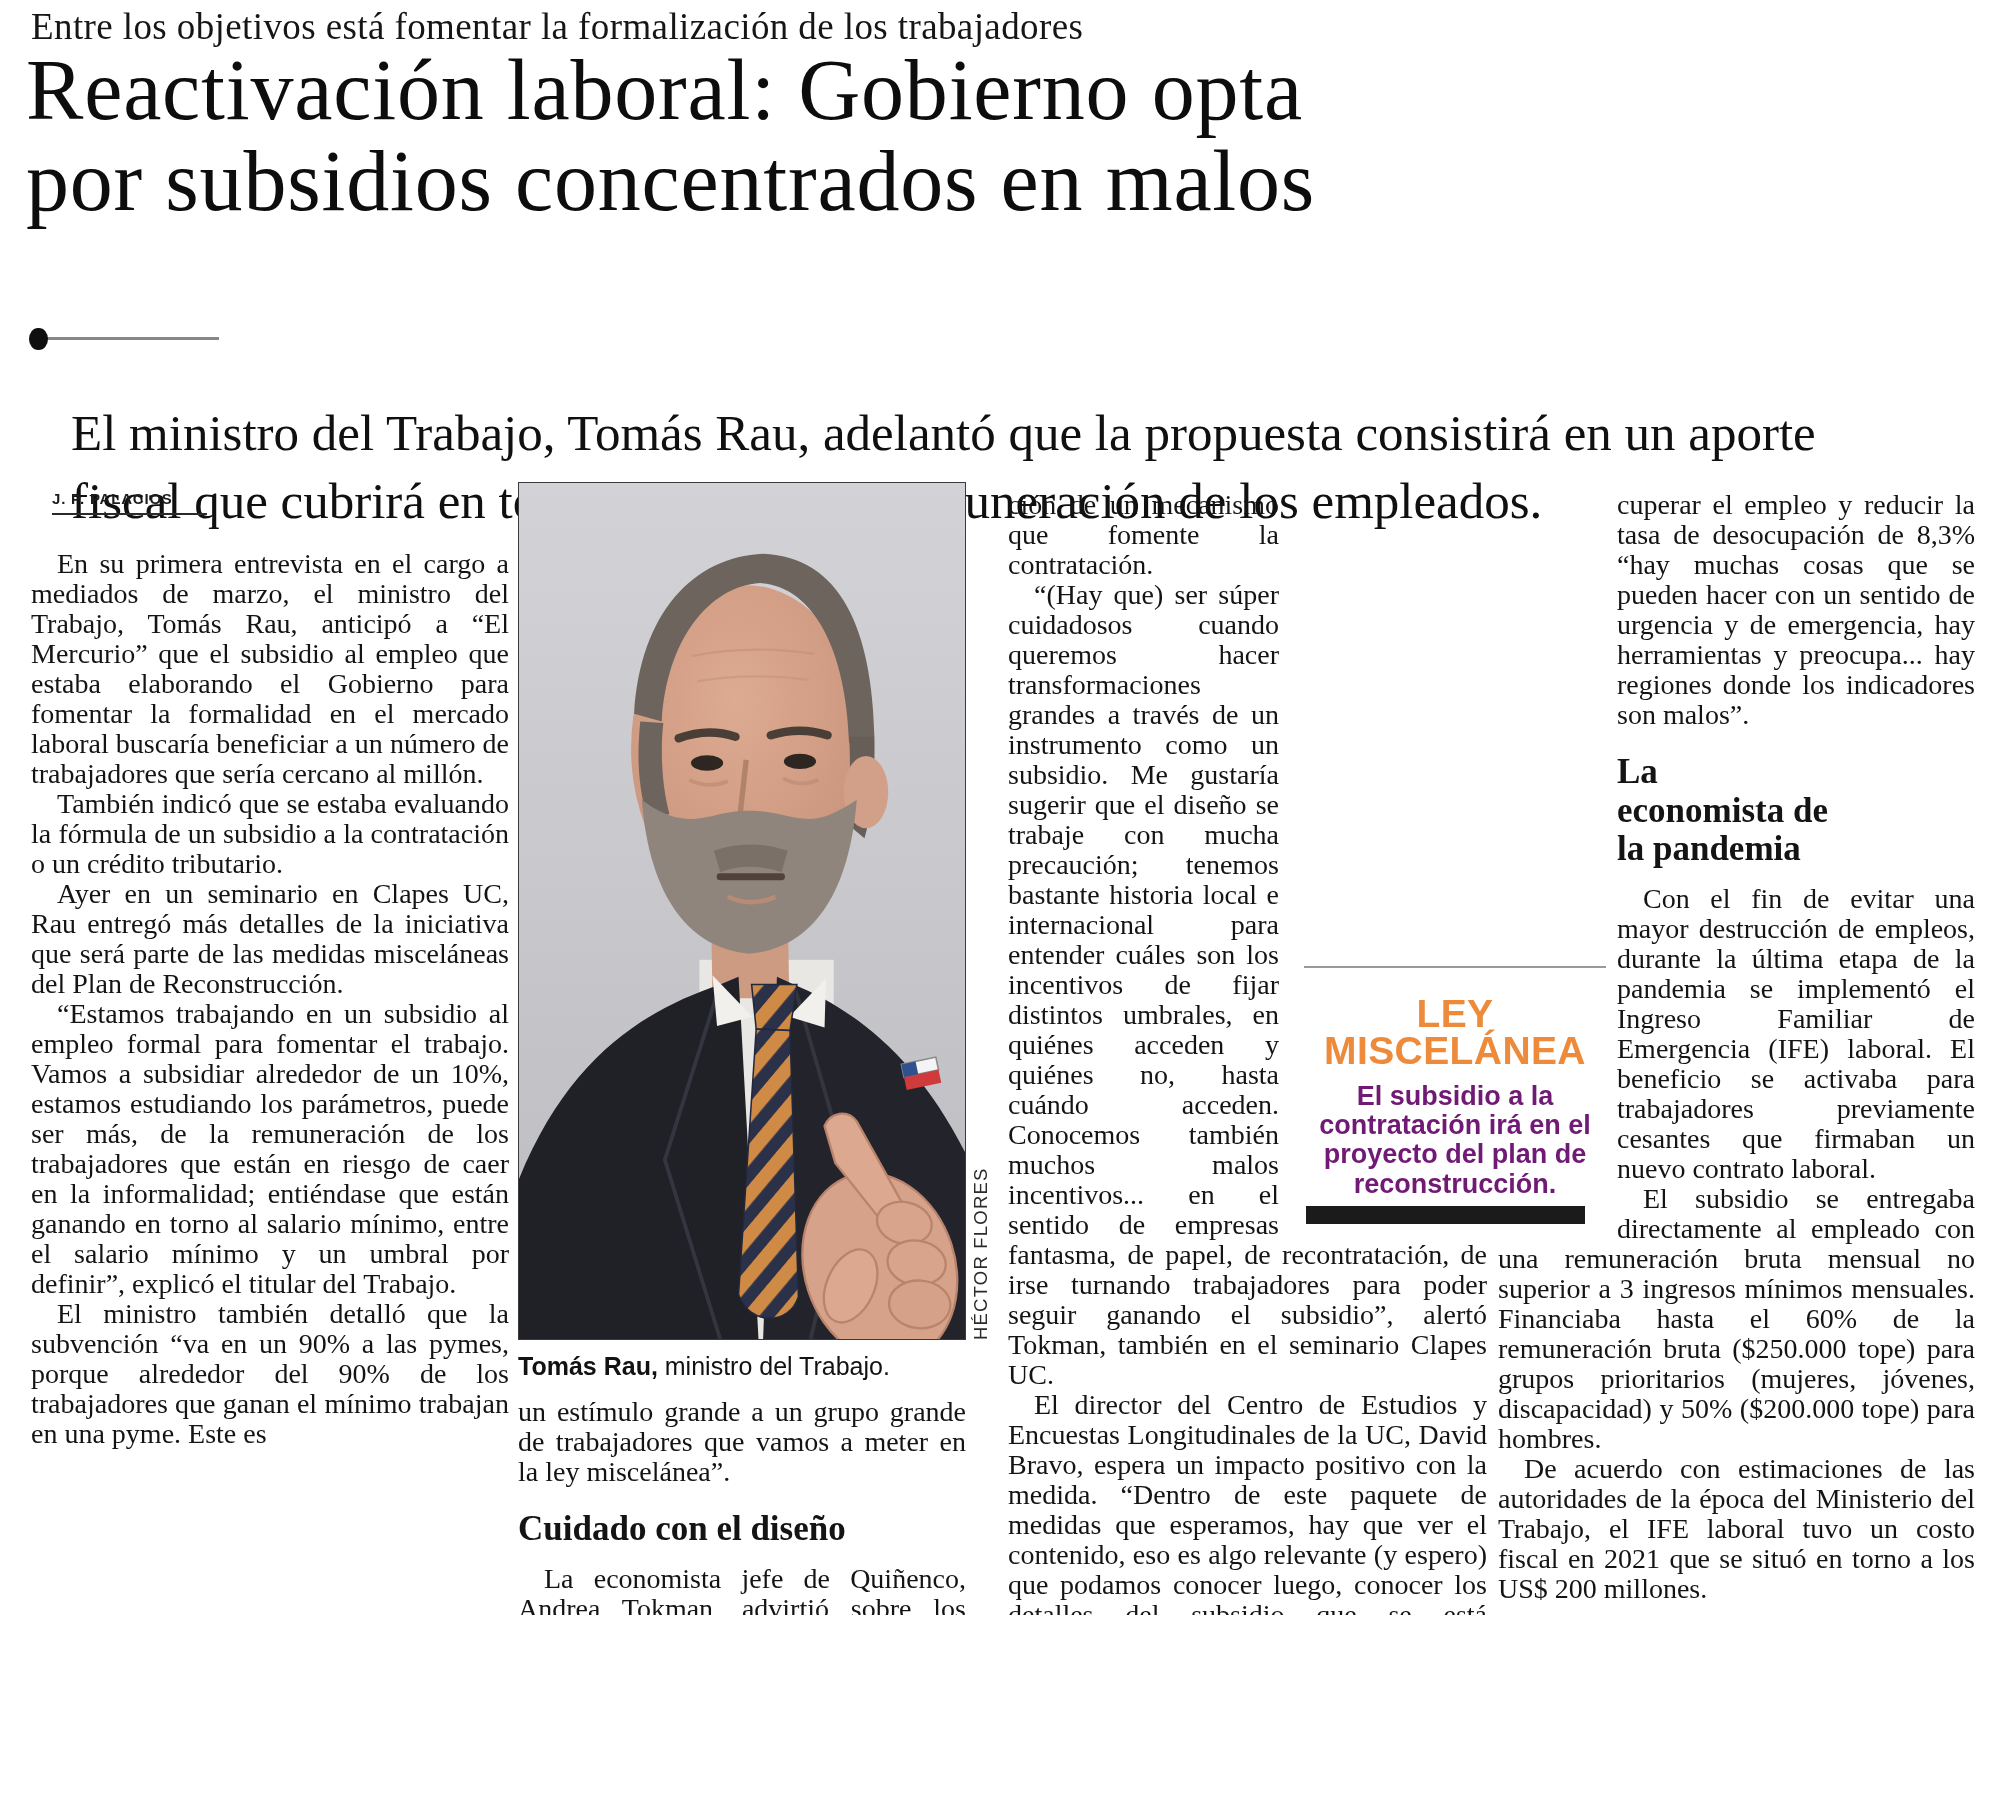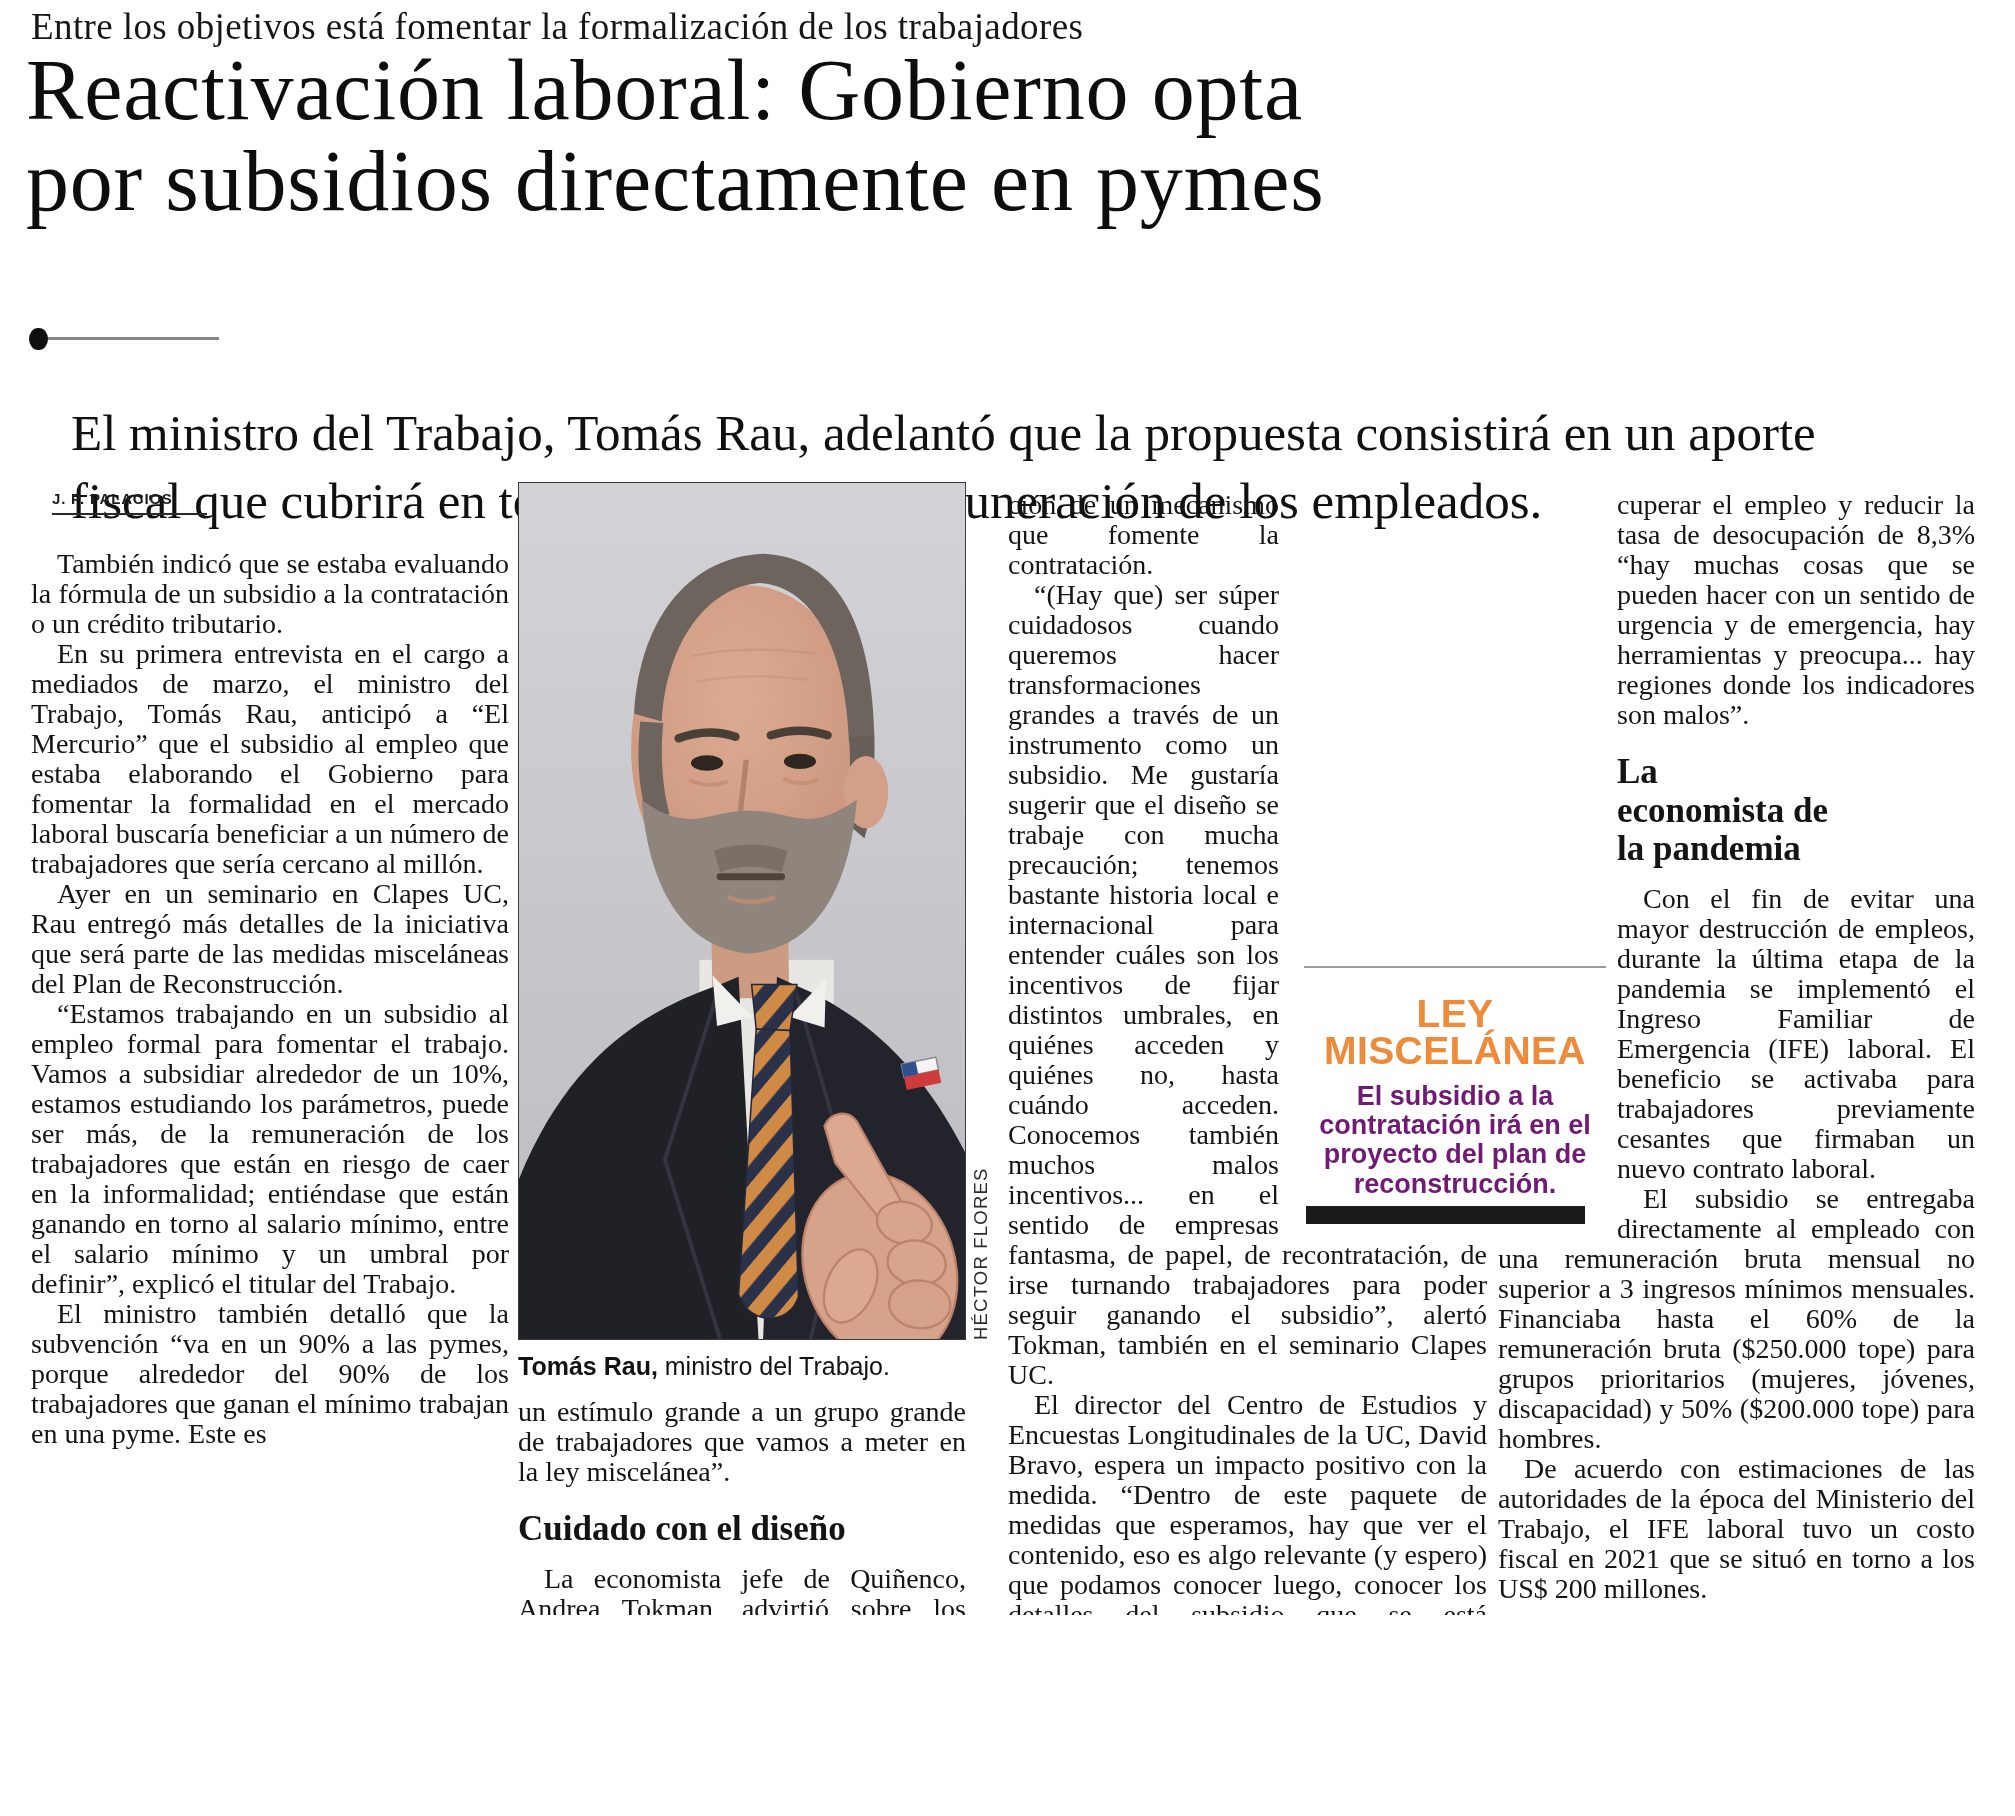--- a/index.html
+++ b/index.html
@@ -57,7 +57,7 @@
 
   <div class="kicker">Entre los objetivos está fomentar la formalización de los trabajadores</div>
 
-  <h1 class="headline"><span>Reactivación laboral: Gobierno opta</span><br><span>por subsidios directamente en pymes</span></h1>
+  <h1 class="headline"><span>Reactivación laboral: Gobierno opta</span><br><span>por subsidios concentrados en malos</span></h1>
 
   <div class="dotrule">
     <span class="rule"></span>

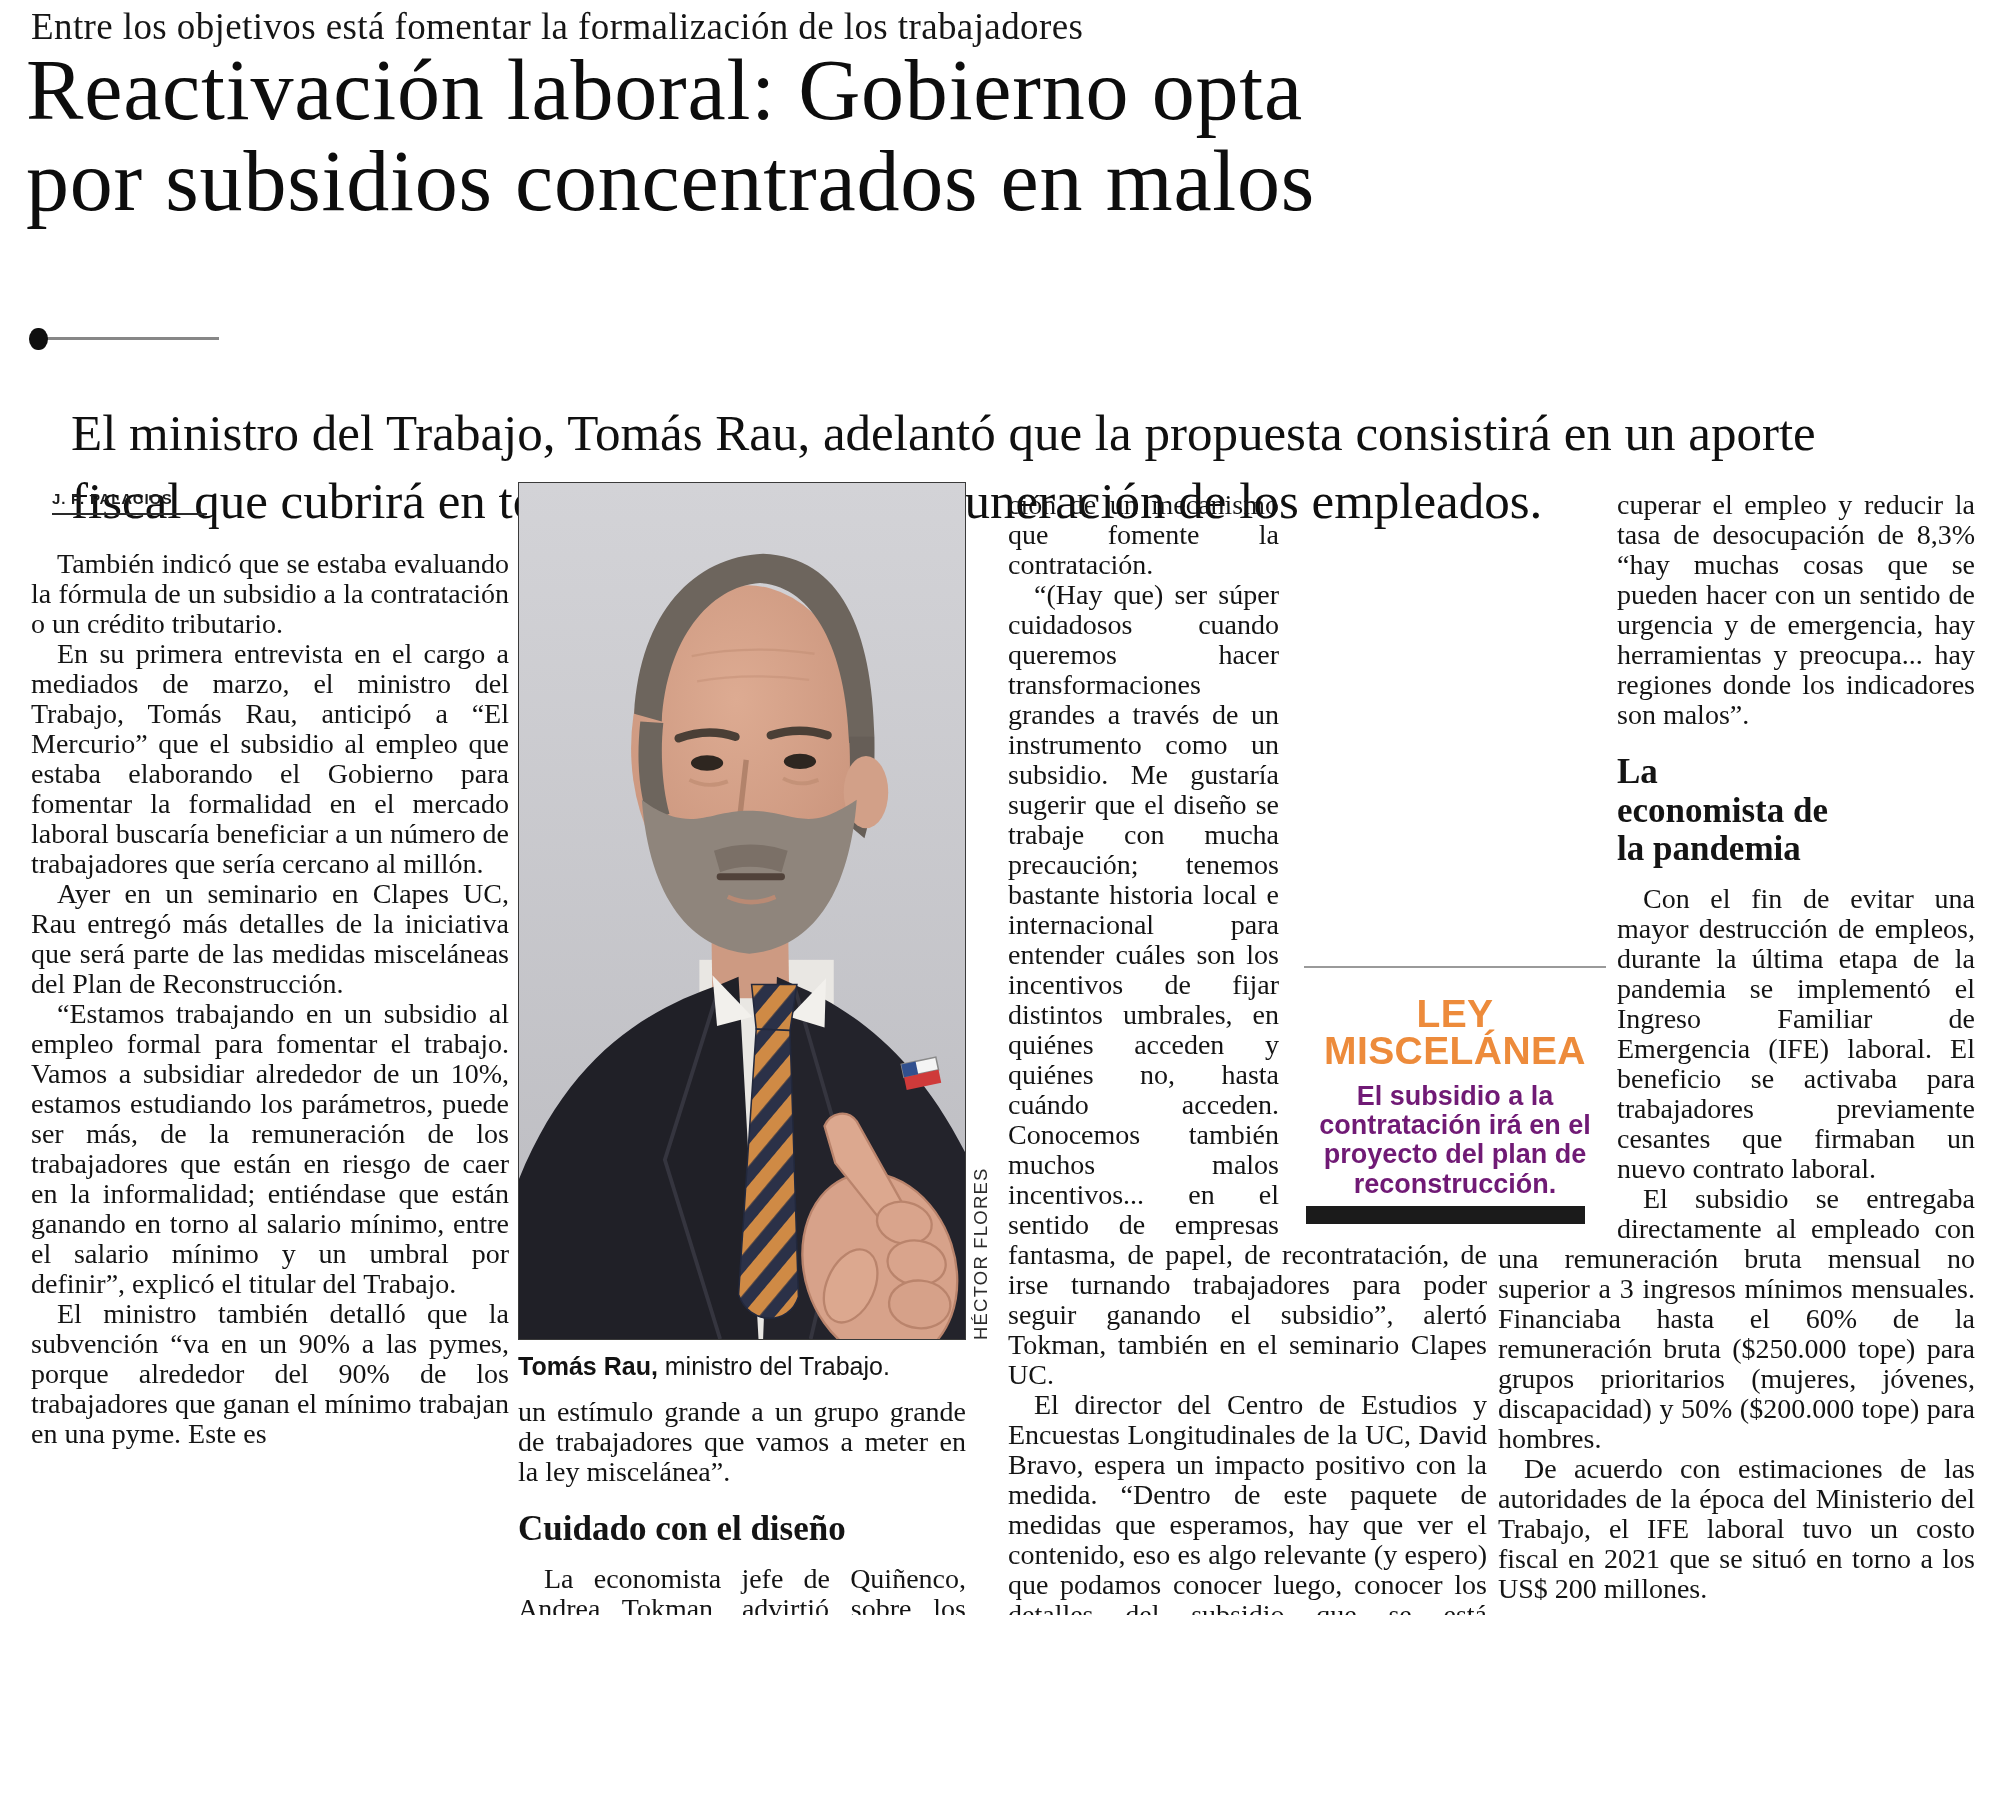--- a/index.html
+++ b/index.html
@@ -69,8 +69,8 @@
   <div class="byline">J. P. PALACIOS</div>
 
   <div class="col col1">
+    <p>En su primera entrevista en el cargo a mediados de marzo, el ministro del Trabajo, Tomás Rau, anticipó a “El Mercurio” que el subsidio al empleo que estaba elaborando el Gobierno para fomentar la formalidad en el mercado laboral buscaría beneficiar a un número de trabajadores que sería cercano al millón.</p>
     <p>También indicó que se estaba evaluando la fórmula de un subsidio a la contratación o un crédito tributario.</p>
-    <p>En su primera entrevista en el cargo a mediados de marzo, el ministro del Trabajo, Tomás Rau, anticipó a “El Mercurio” que el subsidio al empleo que estaba elaborando el Gobierno para fomentar la formalidad en el mercado laboral buscaría beneficiar a un número de trabajadores que sería cercano al millón.</p>
     <p>Ayer en un seminario en Clapes UC, Rau entregó más detalles de la iniciativa que será parte de las medidas misceláneas del Plan de Reconstrucción.</p>
     <p>“Estamos trabajando en un subsidio al empleo formal para fomentar el trabajo. Vamos a subsidiar alrededor de un 10%, estamos estudiando los parámetros, puede ser más, de la remuneración de los trabajadores que están en riesgo de caer en la informalidad; entiéndase que están ganando en torno al salario mínimo, entre el salario mínimo y un umbral por definir”, explicó el titular del Trabajo.</p>
     <p>El ministro también detalló que la subvención “va en un 90% a las pymes, porque alrededor del 90% de los trabajadores que ganan el mínimo trabajan en una pyme. Este es</p>

